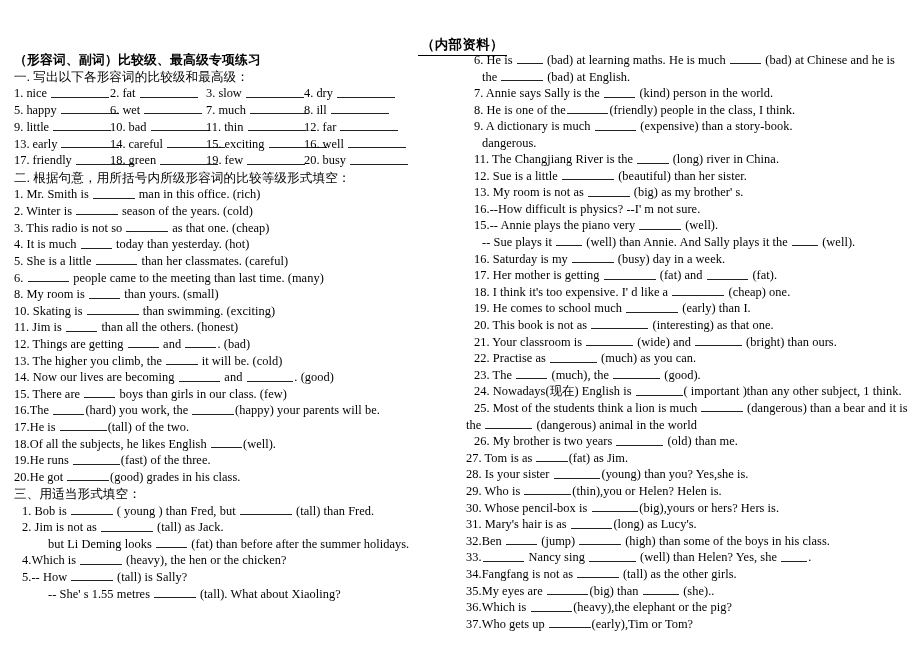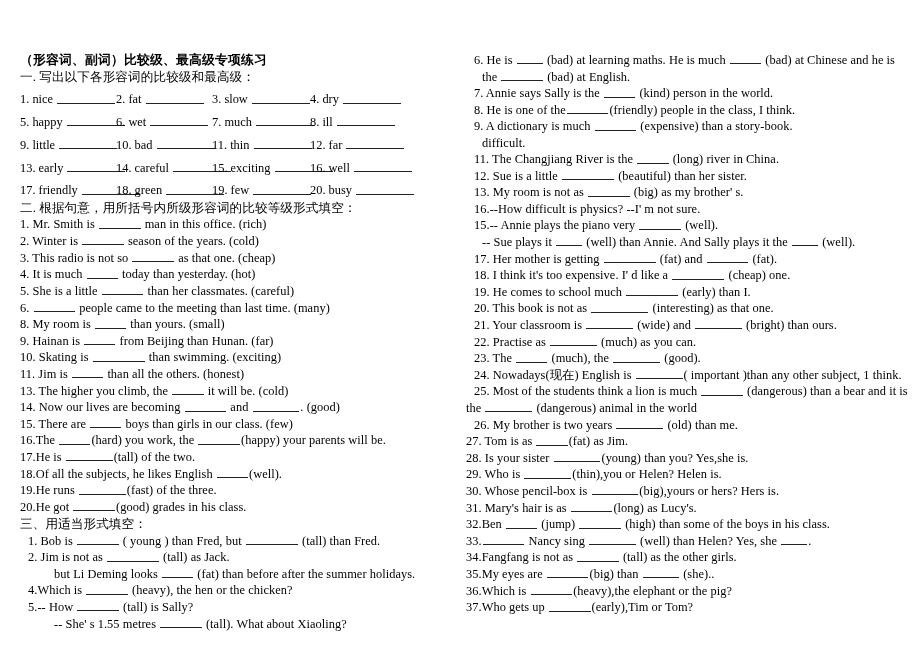--- a/index.html
+++ b/index.html
@@ -94,6 +94,9 @@
 
 <div id="page">
 
+  <div class="header-row">
+    <div class="header-title">（内部资料）</div>
+  </div>
 
   <div class="col col-left">
 

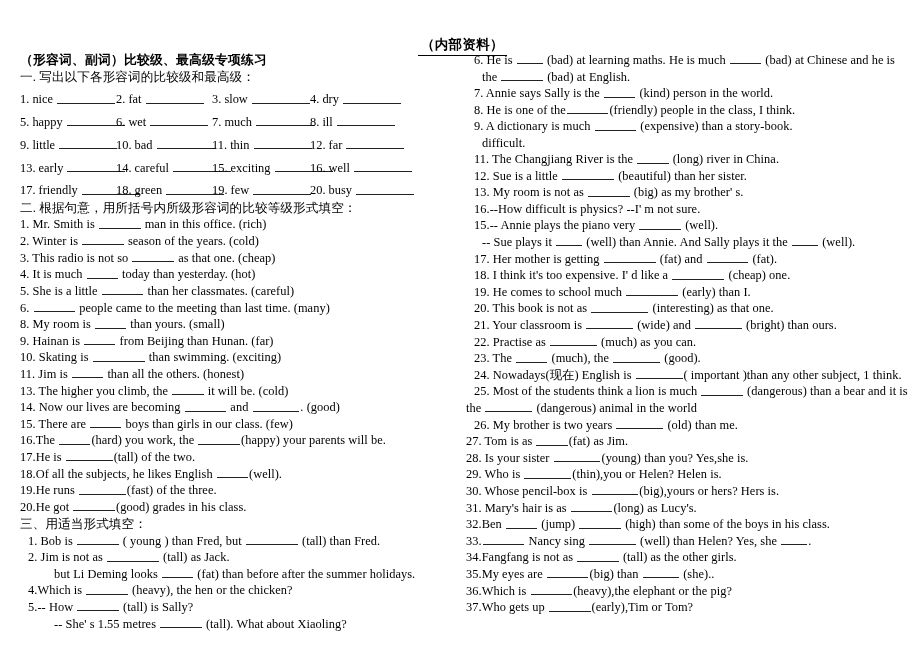--- a/index.html
+++ b/index.html
@@ -41,7 +41,7 @@
     top: 52px;
   }
   .col-left {
-    left: 20px;
+    left: 14px;
     width: 420px;
   }
   .col-right {

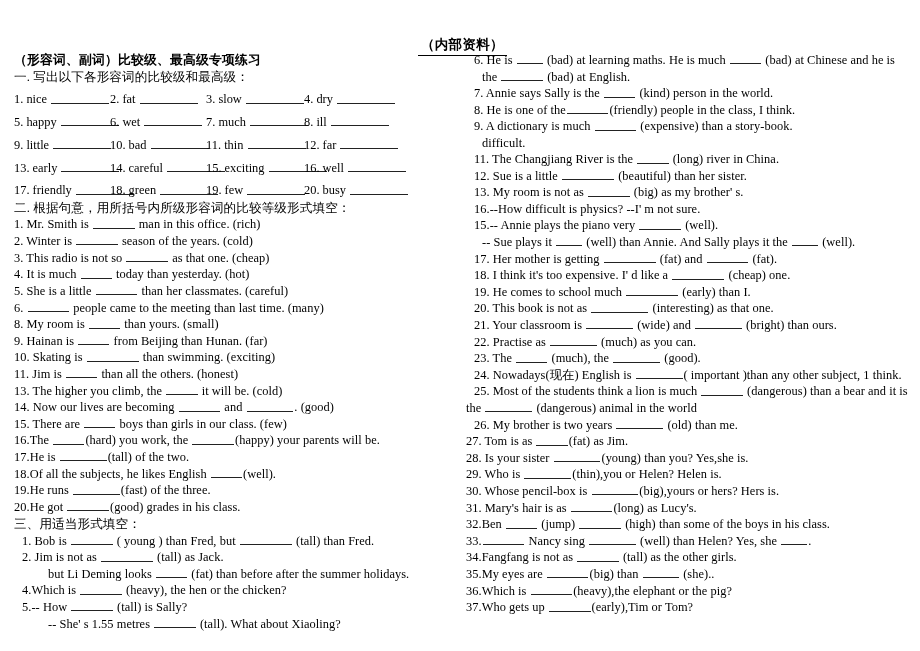--- a/index.html
+++ b/index.html
@@ -83,7 +83,6 @@
     font-size: 12.4px;
     line-height: 16.4px;
     white-space: nowrap;
-    margin-top: 6px;
   }
   .cell {
     display: inline-block;

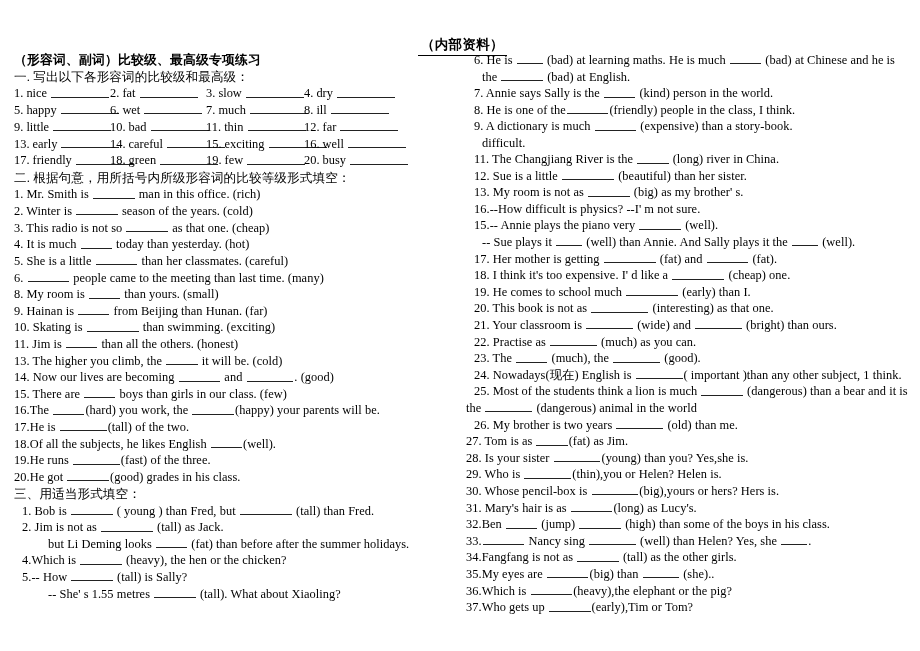--- a/index.html
+++ b/index.html
@@ -154,7 +154,7 @@
         <div class="line indent1">7. Annie says Sally is the <span class="blank" style="width: 31.2px;"></span> (kind) person in the world.</div>
         <div class="line indent1">8. He is one of the<span class="blank" style="width: 41.6px;"></span>(friendly) people in the class, I think.</div>
         <div class="line indent1">9. A dictionary is much <span class="blank" style="width: 41.6px;"></span>  (expensive)   than a story-book.</div>
-        <div class="line indent2">difficult.</div>
+        <div class="line indent2">dangerous.</div>
         <div class="line indent1">11. The Changjiang River is the <span class="blank" style="width: 31.2px;"></span> (long) river in China.</div>
         <div class="line indent1">12. Sue is a little <span class="blank" style="width: 52px;"></span> (beautiful) than her sister.</div>
         <div class="line indent1">13. My room is not as <span class="blank" style="width: 41.6px;"></span> (big) as my brother' s.</div>

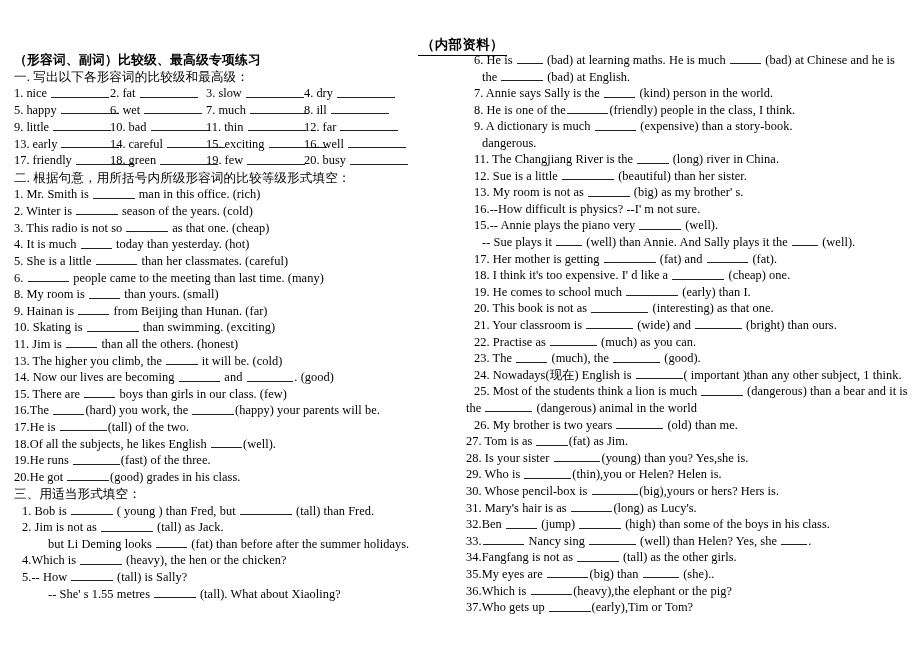--- a/index.html
+++ b/index.html
@@ -161,6 +161,7 @@
         <div class="line indent1">16.--How difficult is physics?       --I' m not sure.</div>
         <div class="line indent1">15.-- Annie plays the piano very <span class="blank" style="width: 41.6px;"></span> (well).</div>
         <div class="line indent2">-- Sue plays it <span class="blank" style="width: 26px;"></span> (well) than Annie. And Sally plays it the <span class="blank" style="width: 26px;"></span> (well).</div>
+        <div class="line indent1">16. Saturday is my <span class="blank" style="width: 41.6px;"></span> (busy) day in a week.</div>
         <div class="line indent1">17. Her mother is getting <span class="blank" style="width: 52px;"></span> (fat) and <span class="blank" style="width: 41.6px;"></span> (fat).</div>
         <div class="line indent1">18. I think it's too expensive. I' d like a  <span class="blank" style="width: 52px;"></span> (cheap) one.</div>
         <div class="line indent1">19. He comes to school much <span class="blank" style="width: 52px;"></span> (early) than I.</div>

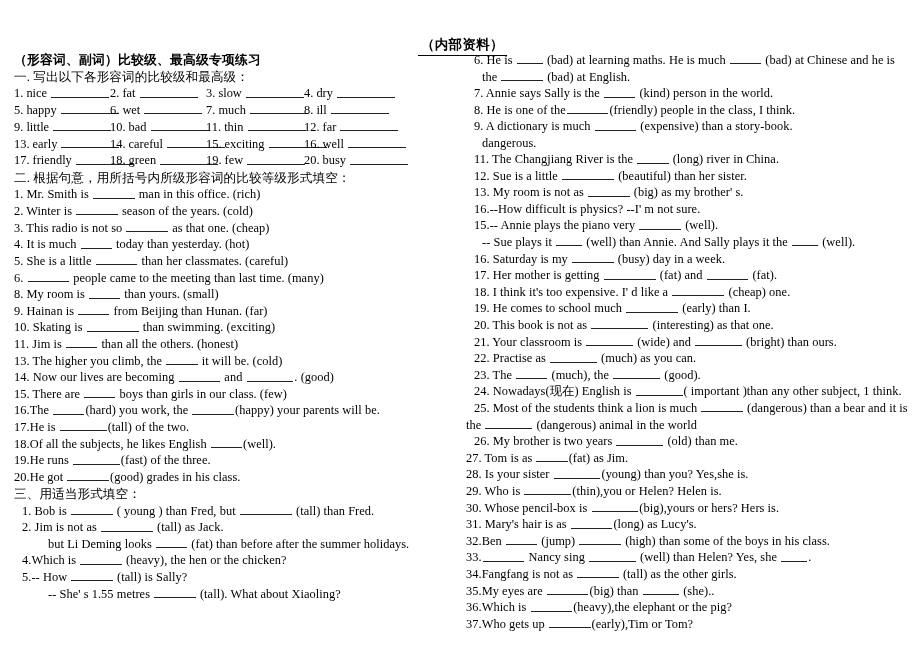--- a/index.html
+++ b/index.html
@@ -121,7 +121,6 @@
         <div class="line">5. She is a little <span class="blank" style="width: 41.6px;"></span> than her classmates. (careful)</div>
         <div class="line">6. <span class="blank" style="width: 41.6px;"></span> people came to the meeting than last time. (many)</div>
         <div class="line">8. My room is <span class="blank" style="width: 31.2px;"></span> than yours. (small)</div>
-        <div class="line">9. Hainan is <span class="blank" style="width: 31.2px;"></span> from Beijing than Hunan. (far)</div>
         <div class="line">10. Skating is <span class="blank" style="width: 52px;"></span> than swimming. (exciting)</div>
         <div class="line">11. Jim is <span class="blank" style="width: 31.2px;"></span> than all the others. (honest)</div>
         <div class="line">13. The higher you climb, the <span class="blank" style="width: 31.2px;"></span> it will be. (cold)</div>

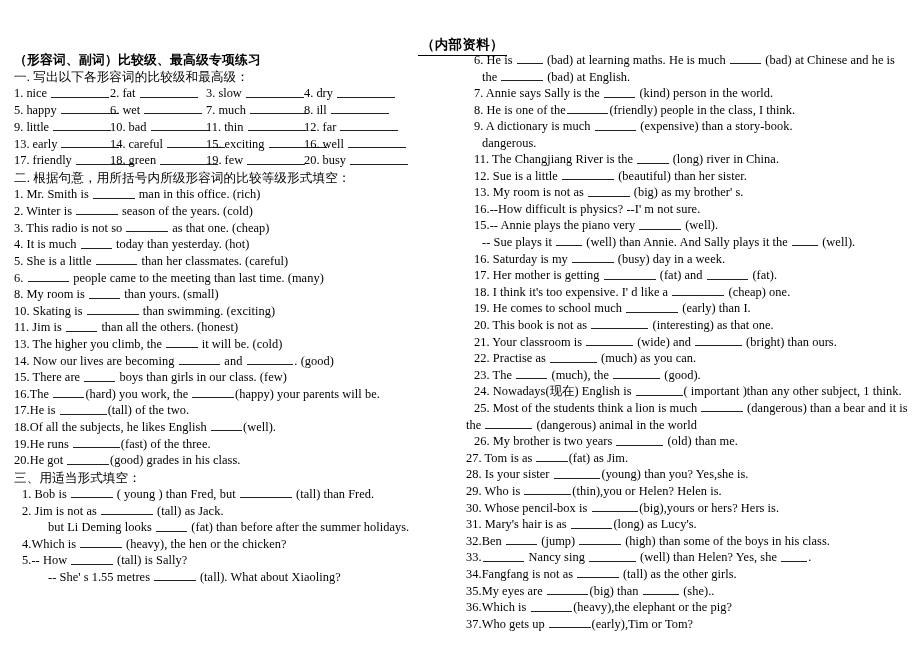--- a/index.html
+++ b/index.html
@@ -123,6 +123,7 @@
         <div class="line">8. My room is <span class="blank" style="width: 31.2px;"></span> than yours. (small)</div>
         <div class="line">10. Skating is <span class="blank" style="width: 52px;"></span> than swimming. (exciting)</div>
         <div class="line">11. Jim is <span class="blank" style="width: 31.2px;"></span> than all the others. (honest)</div>
+        <div class="line">12. Things are getting <span class="blank" style="width: 31.2px;"></span> and <span class="blank" style="width: 31.2px;"></span>. (bad)</div>
         <div class="line">13. The higher you climb, the <span class="blank" style="width: 31.2px;"></span> it will be. (cold)</div>
         <div class="line">14. Now our lives are becoming <span class="blank" style="width: 41.6px;"></span> and <span class="blank" style="width: 46.8px;"></span>. (good)</div>
         <div class="line">15. There are <span class="blank" style="width: 31.2px;"></span> boys than girls in our class. (few)</div>

